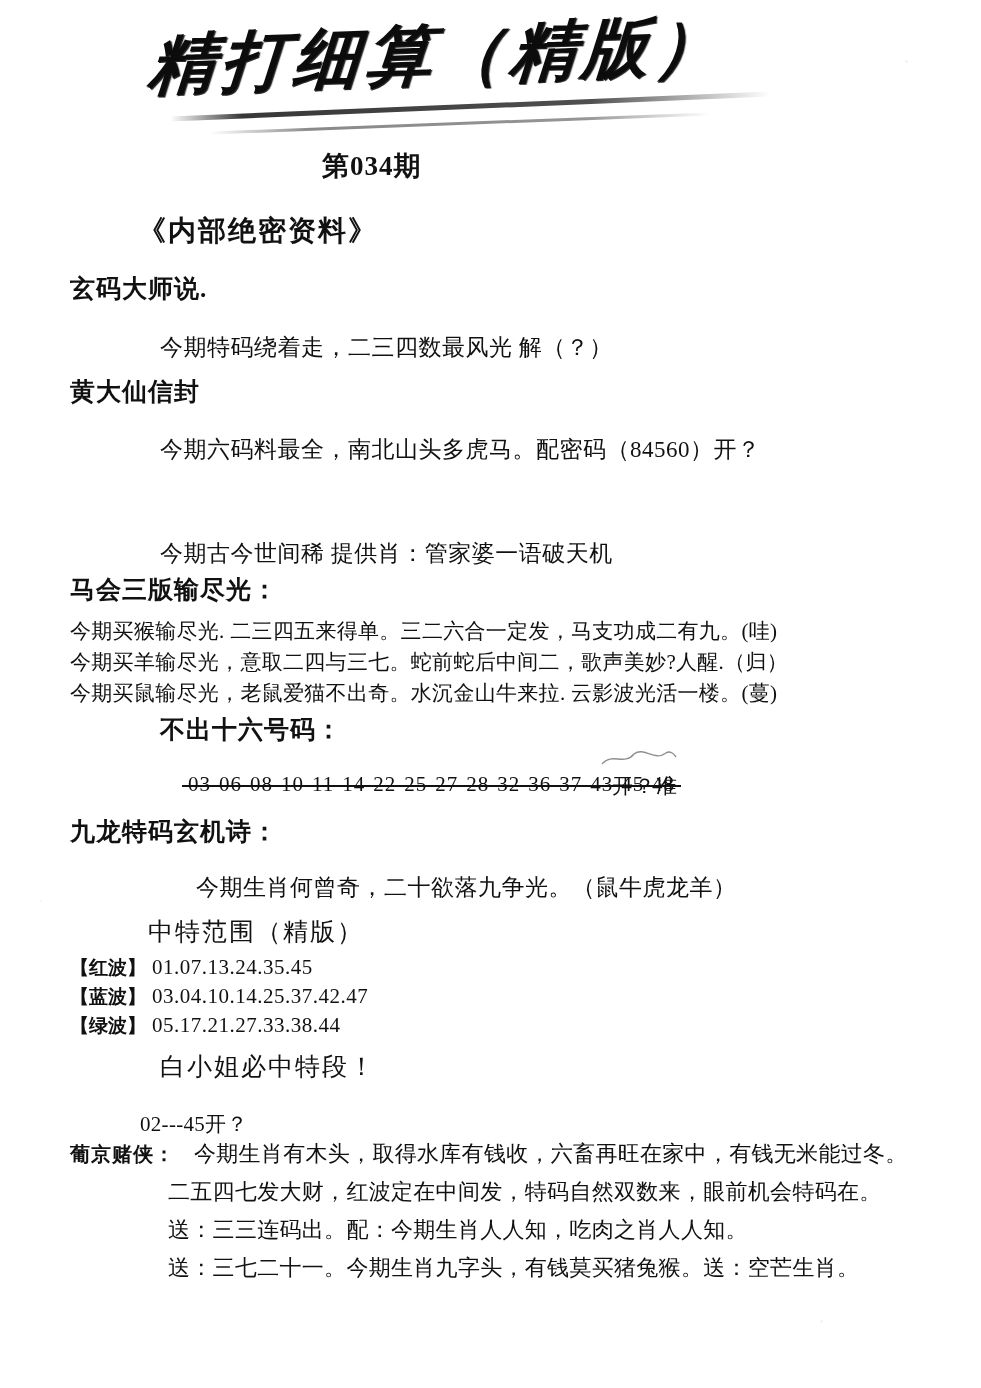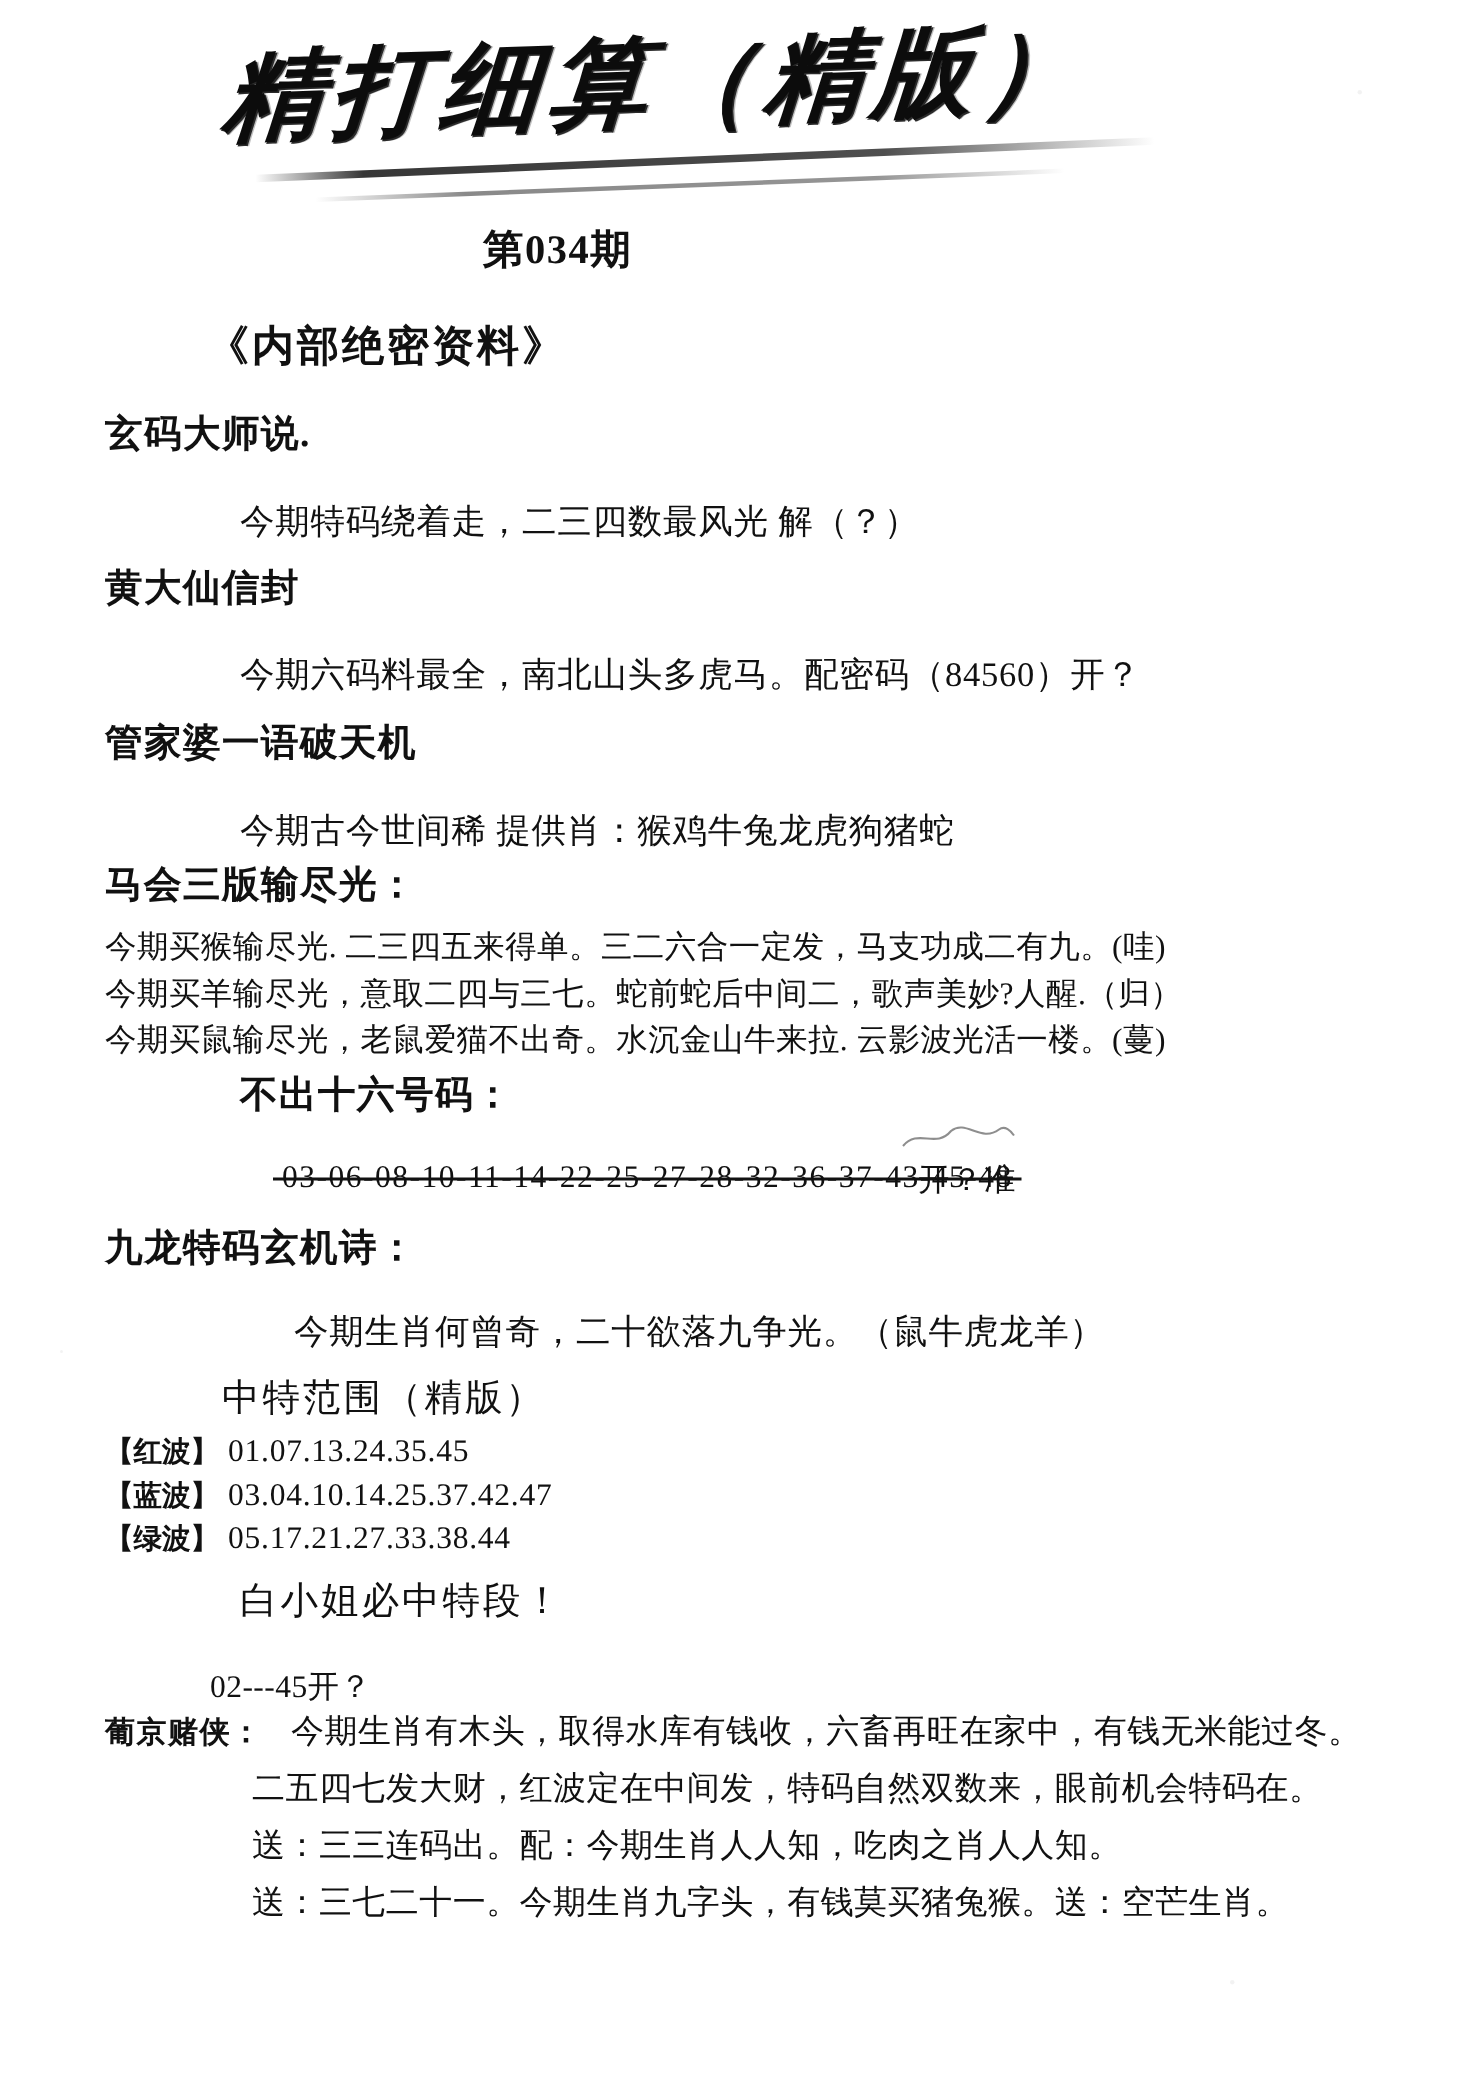--- a/index.html
+++ b/index.html
@@ -205,7 +205,6 @@
   <div class="sect-head" style="left:70px; top:375px;">黄大仙信封</div>
   <div class="line" style="left:160px; top:434px;">今期六码料最全，南北山头多虎马。配密码（84560）开？</div>
 
-  <div class="sect-head" style="left:70px; top:478px;">管家婆一语破天机</div>
   <div class="line" style="left:160px; top:538px;">今期古今世间稀  提供肖：猴鸡牛兔龙虎狗猪蛇</div>
 
   <div class="sect-head" style="left:70px; top:573px;">马会三版输尽光：</div>

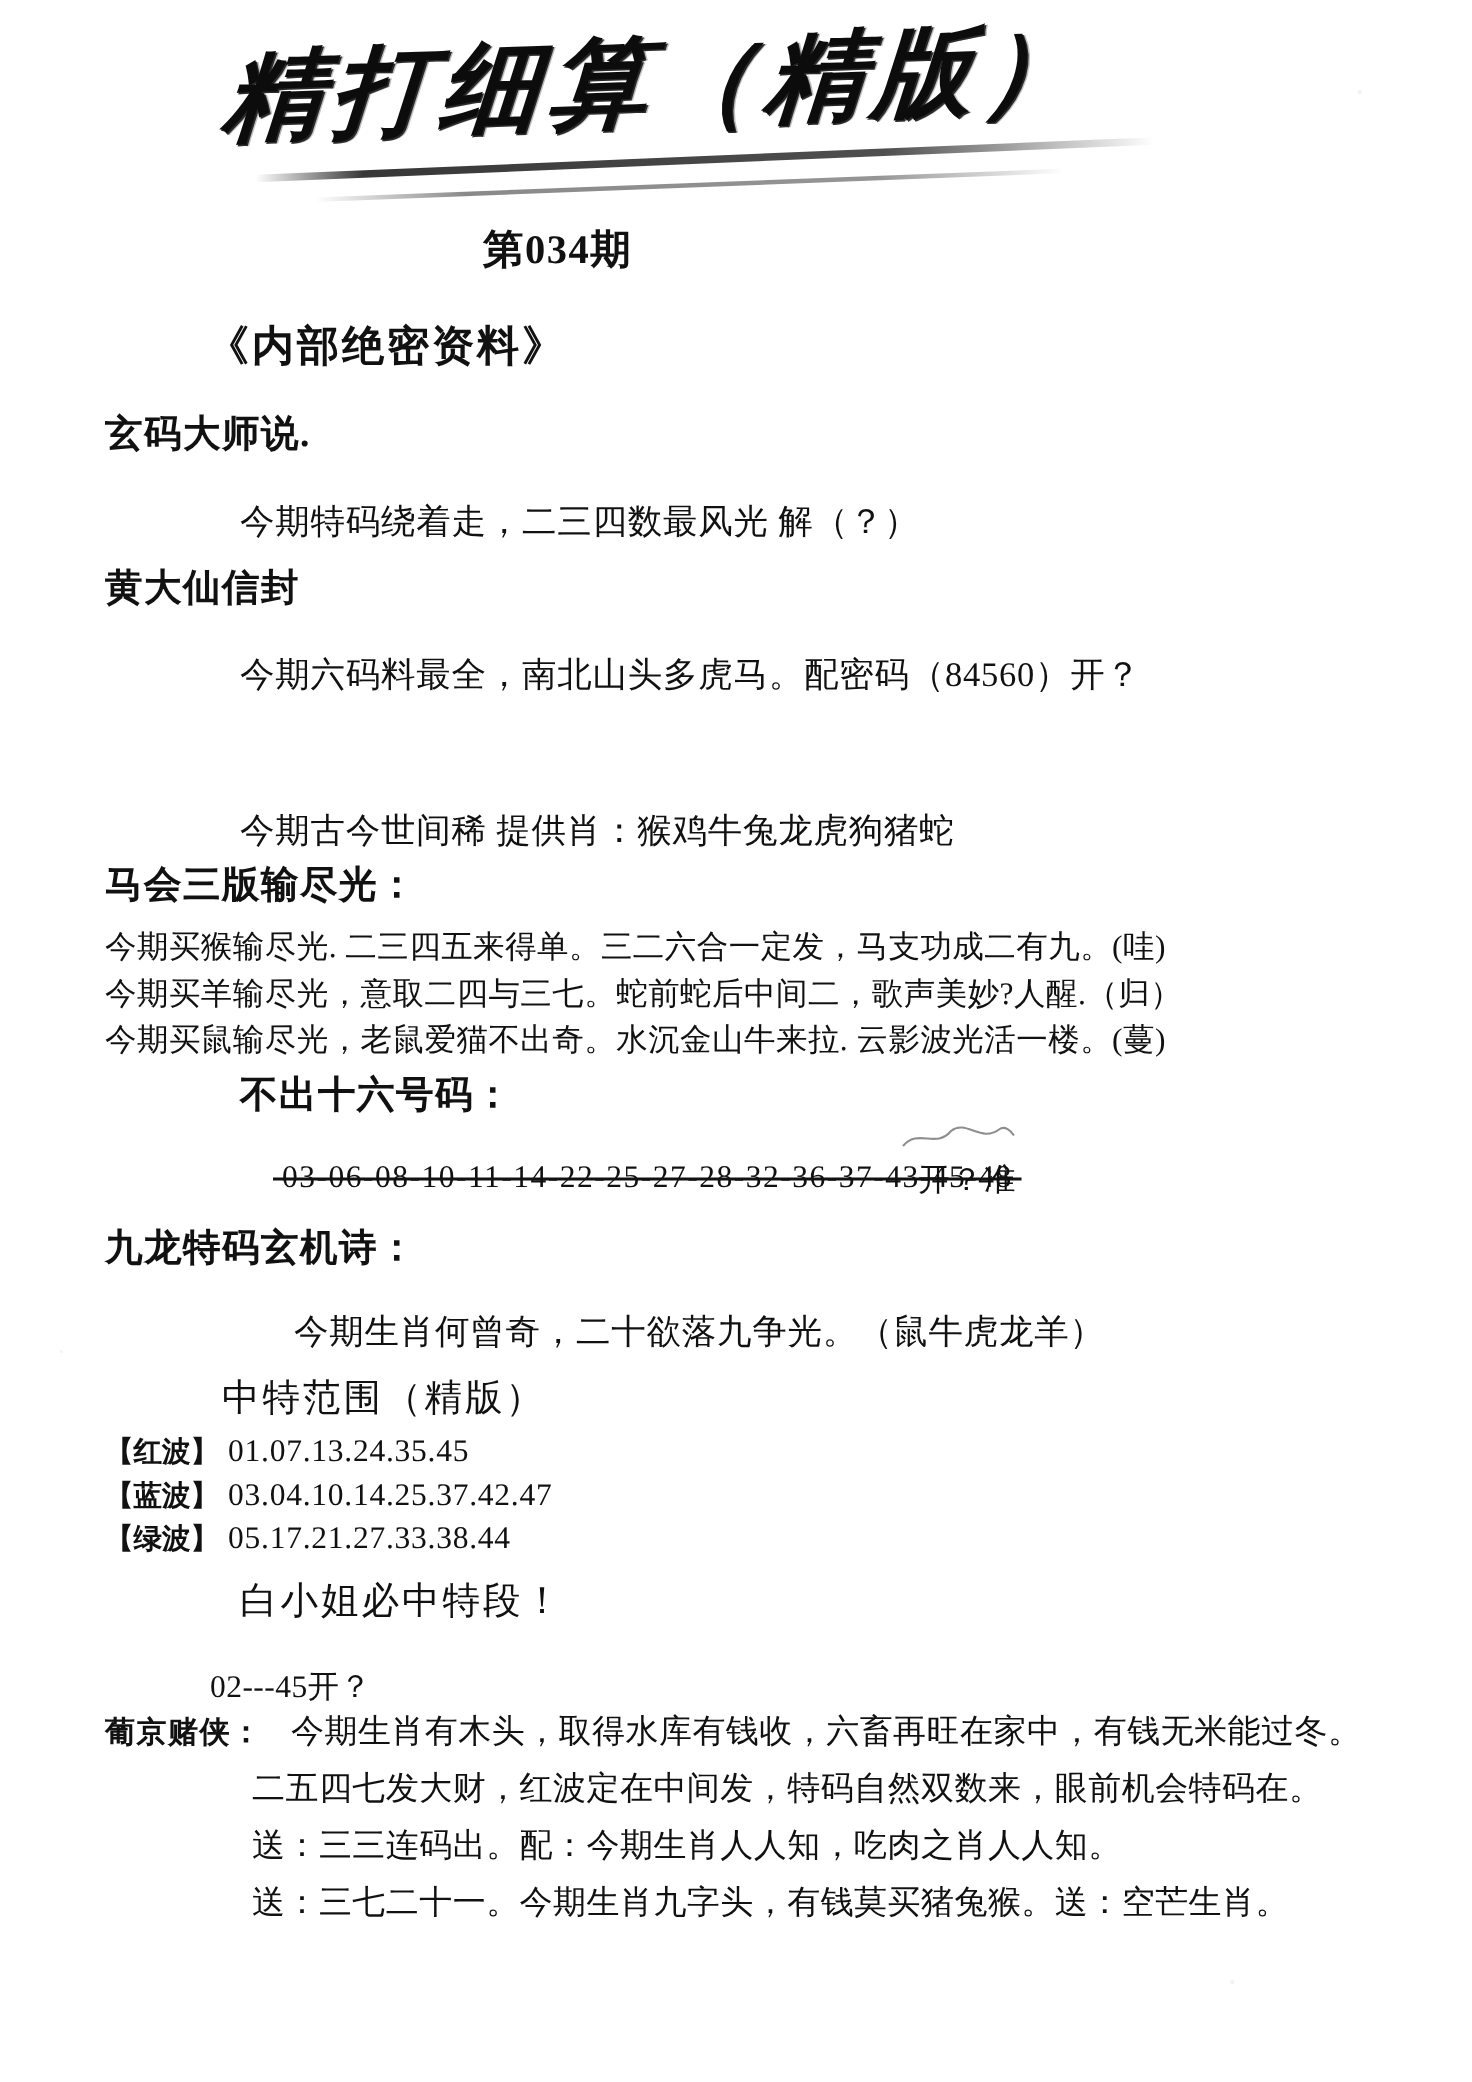--- a/index.html
+++ b/index.html
@@ -205,7 +205,7 @@
   <div class="sect-head" style="left:70px; top:375px;">黄大仙信封</div>
   <div class="line" style="left:160px; top:434px;">今期六码料最全，南北山头多虎马。配密码（84560）开？</div>
 
-  <div class="line" style="left:160px; top:538px;">今期古今世间稀  提供肖：猴鸡牛兔龙虎狗猪蛇</div>
+  <div class="line" style="left:160px; top:538px;">今期古今世间稀  提供肖：管家婆一语破天机</div>
 
   <div class="sect-head" style="left:70px; top:573px;">马会三版输尽光：</div>
   <div class="line-small" style="left:70px; top:617px;">今期买猴输尽光.  二三四五来得单。三二六合一定发，马支功成二有九。(哇)</div>

